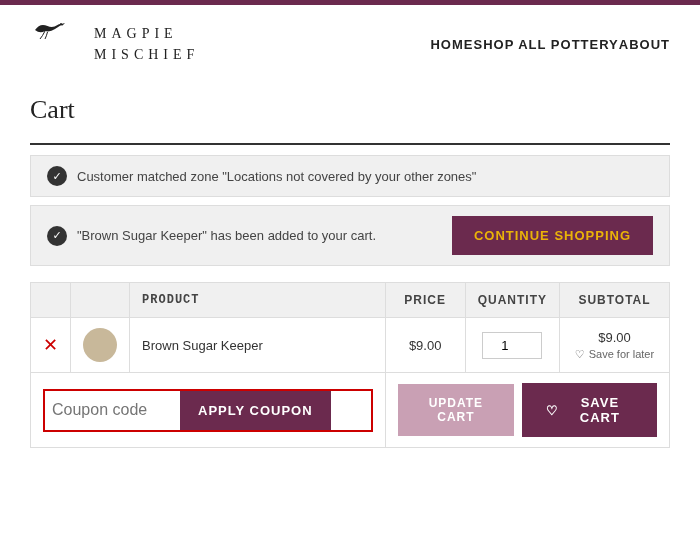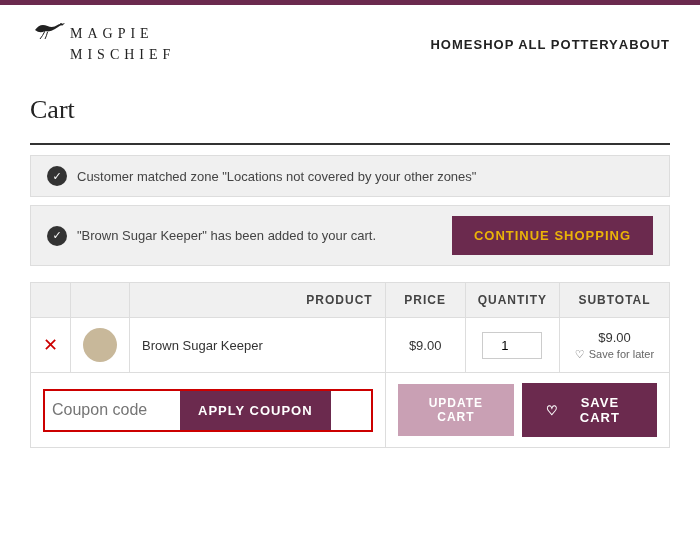--- a/index.html
+++ b/index.html
@@ -29,7 +29,7 @@
     .logo-area {
       display: flex;
       align-items: flex-start;
-      gap: 0;
+      gap: 24px;
     }
 
     .logo-bird {

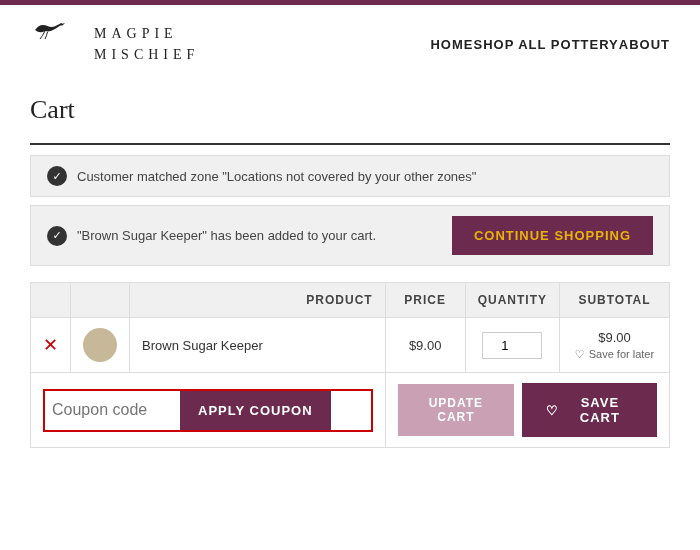--- a/index.html
+++ b/index.html
@@ -160,7 +160,7 @@
 
     .cart-table thead th.col-remove { width: 36px; }
     .cart-table thead th.col-img { width: 50px; }
-    .cart-table thead th.col-product { text-align: right; }
+    .cart-table thead th.col-product { text-align: left; font-family: Liberation Mono, monospace; }
     .cart-table thead th.col-price { width: 80px; }
     .cart-table thead th.col-qty { width: 90px; }
     .cart-table thead th.col-sub { width: 110px; }

